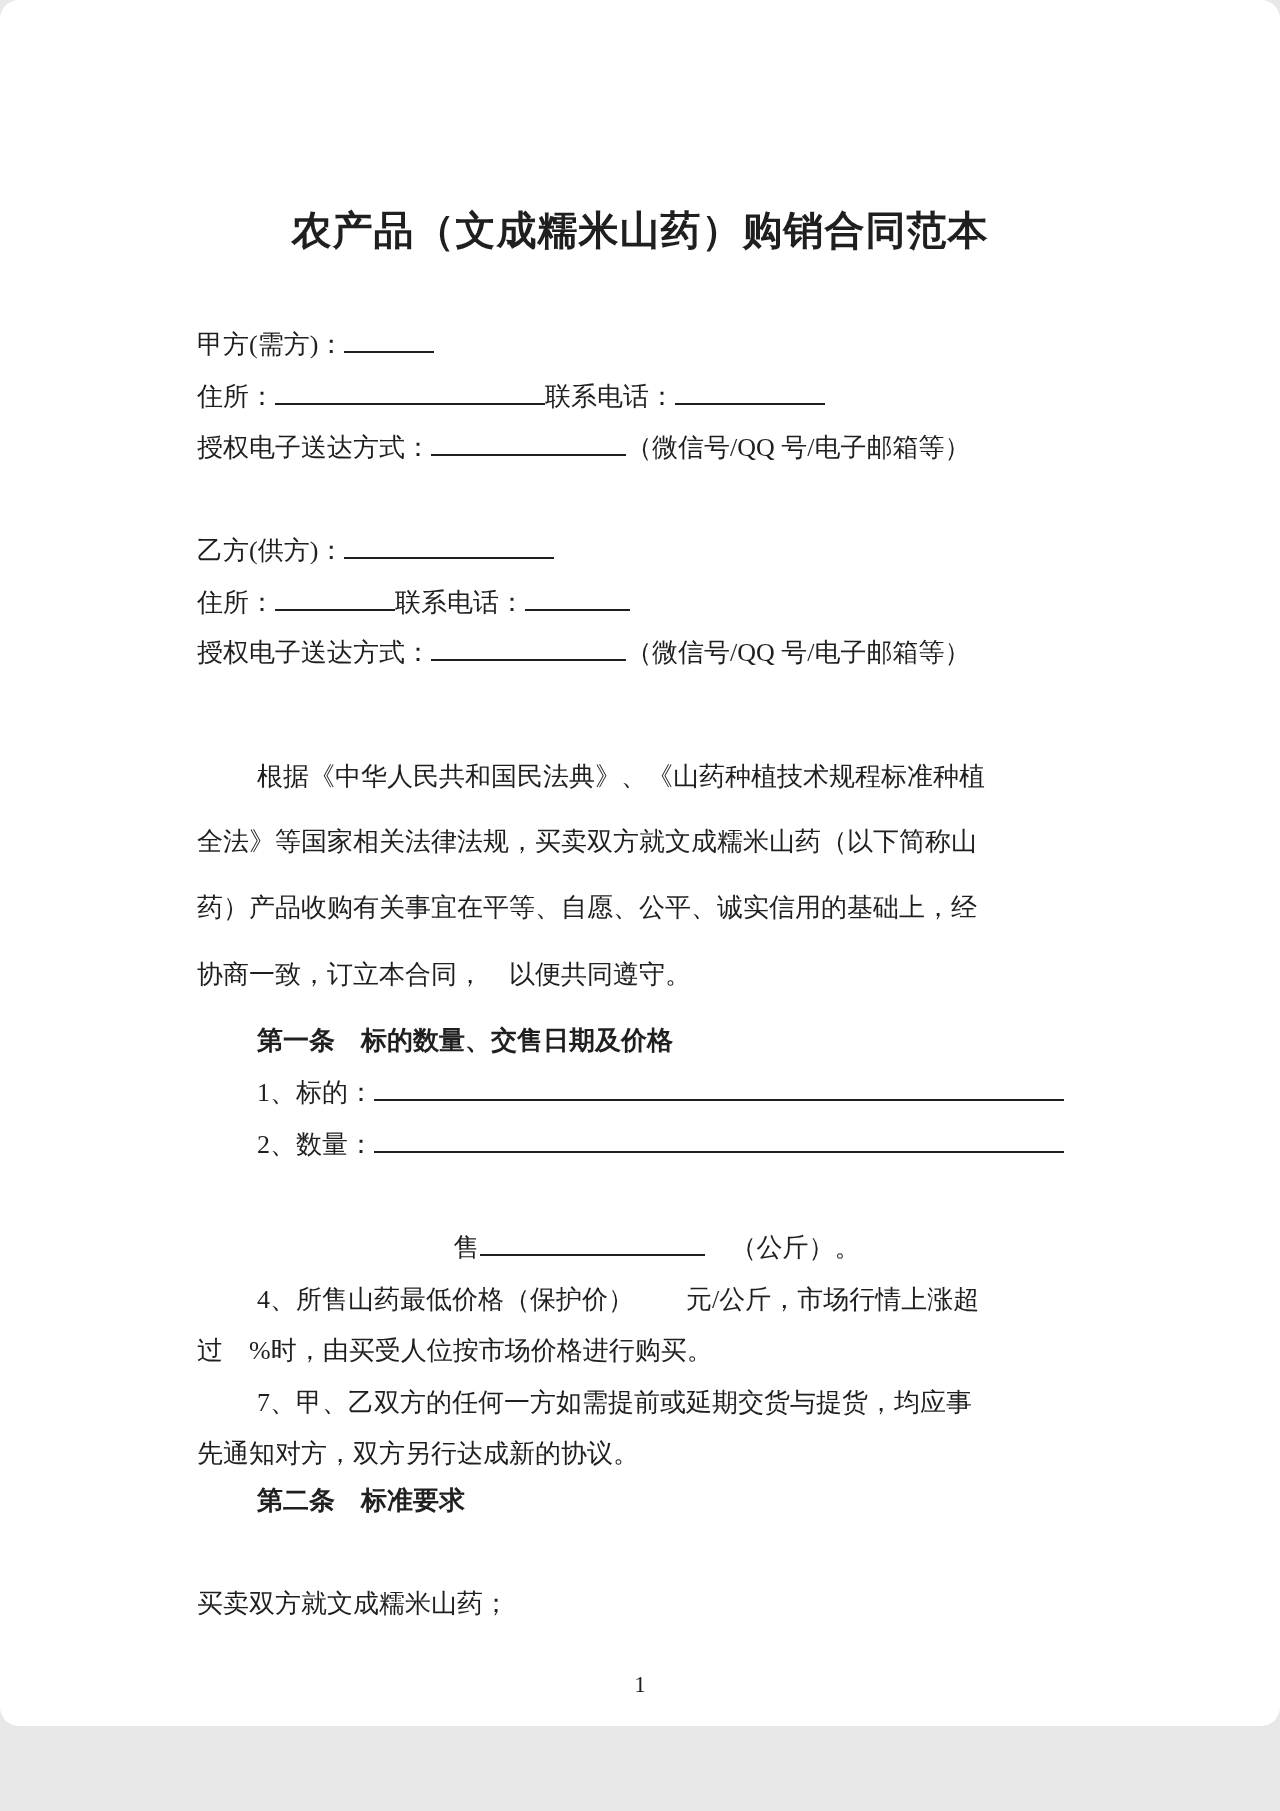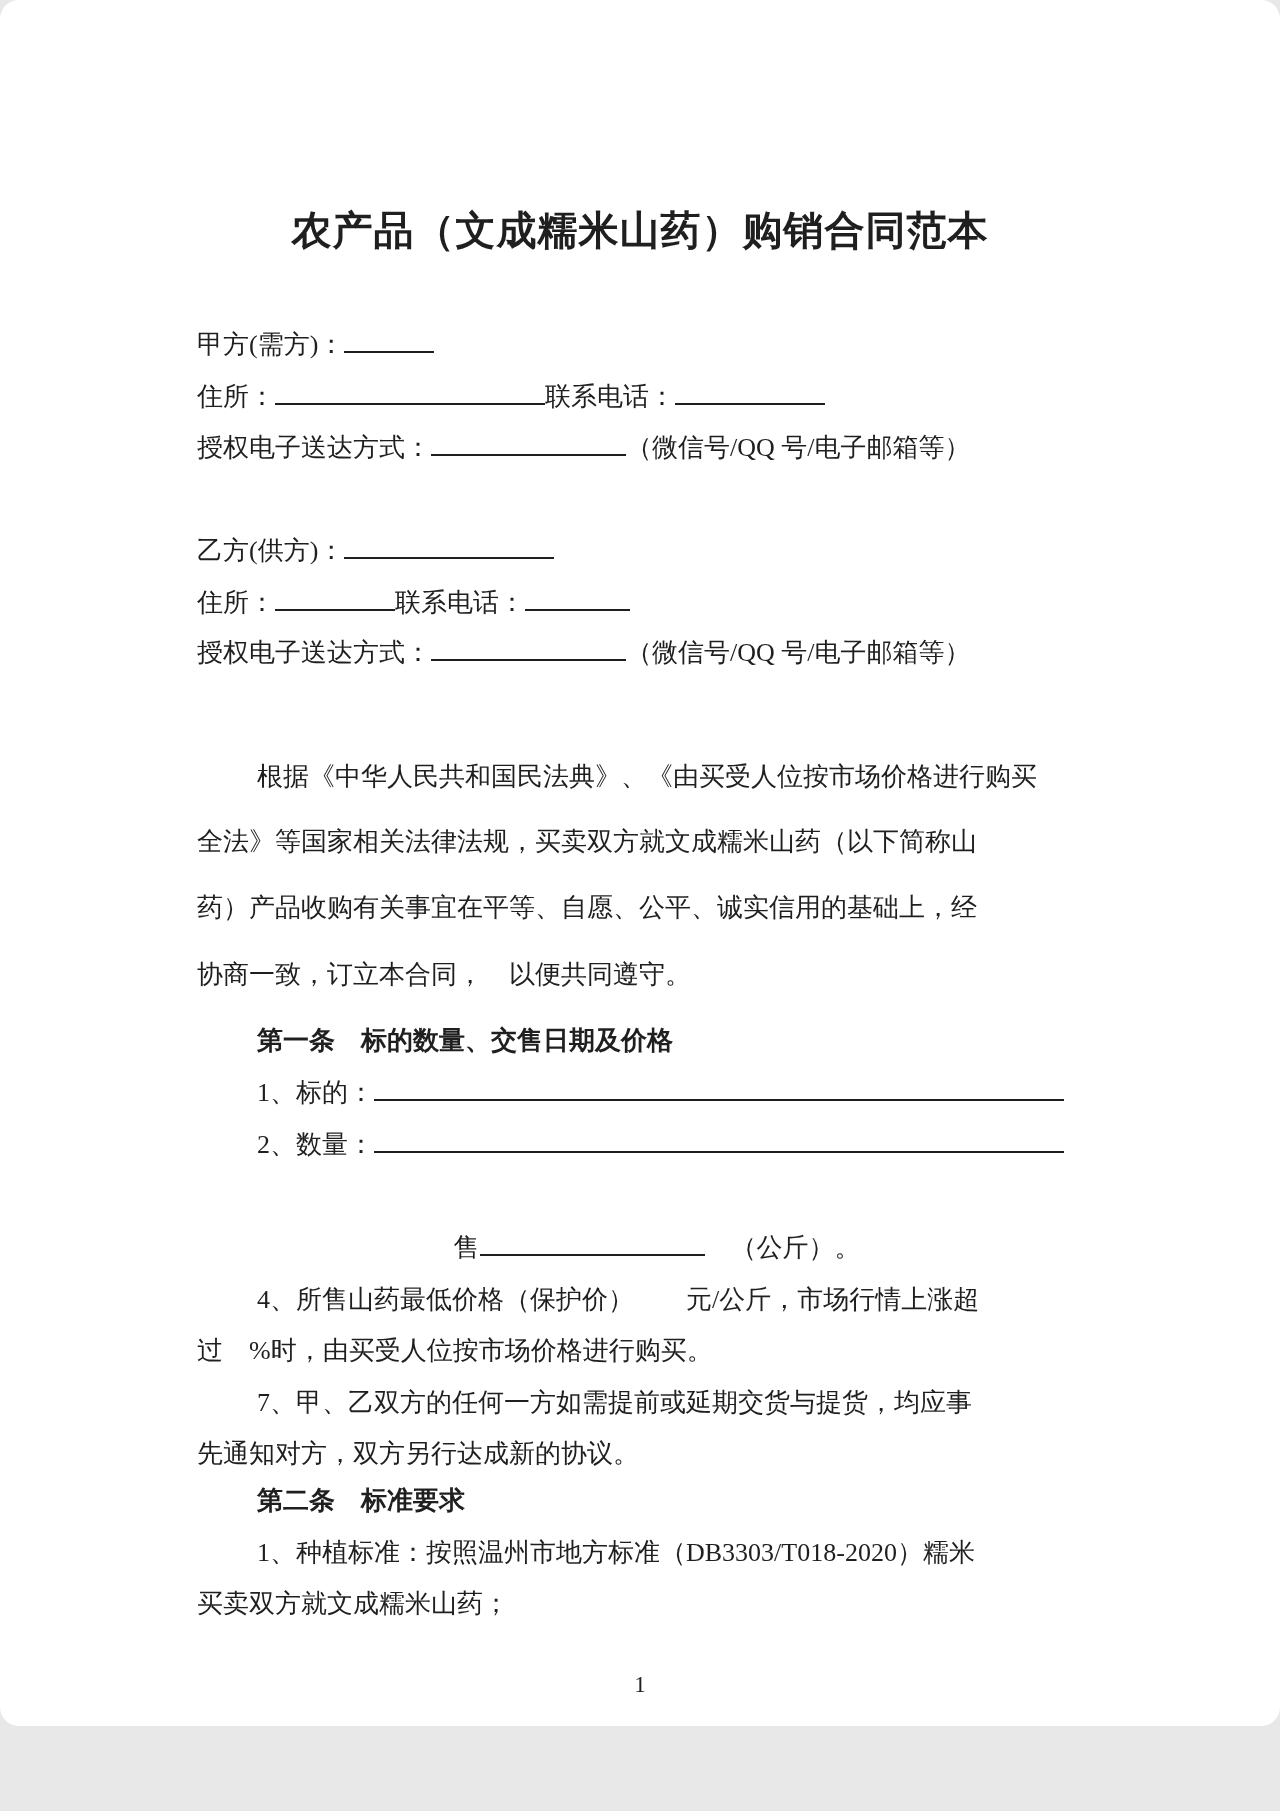--- a/index.html
+++ b/index.html
@@ -65,7 +65,7 @@
   <div class="line" style="top:581px;">住所：<span class="blank" style="width:120px"></span>联系电话：<span class="blank" style="width:105px"></span></div>
   <div class="line" style="top:631px;">授权电子送达方式：<span class="blank" style="width:195px"></span>（微信号/QQ 号/电子邮箱等）</div>
 
-  <div class="line ind" style="top:755px;">根据《中华人民共和国民法典》、《由买受人位按市场价格进行购买</div>
+  <div class="line ind" style="top:755px;">根据《中华人民共和国民法典》、《山药种植技术规程标准种植</div>
   <div class="line" style="top:820px;">全法》等国家相关法律法规，买卖双方就文成糯米山药（以下简称山</div>
   <div class="line" style="top:886px;">药）产品收购有关事宜在平等、自愿、公平、诚实信用的基础上，经</div>
   <div class="line" style="top:953px;">协商一致，订立本合同，　以便共同遵守。</div>

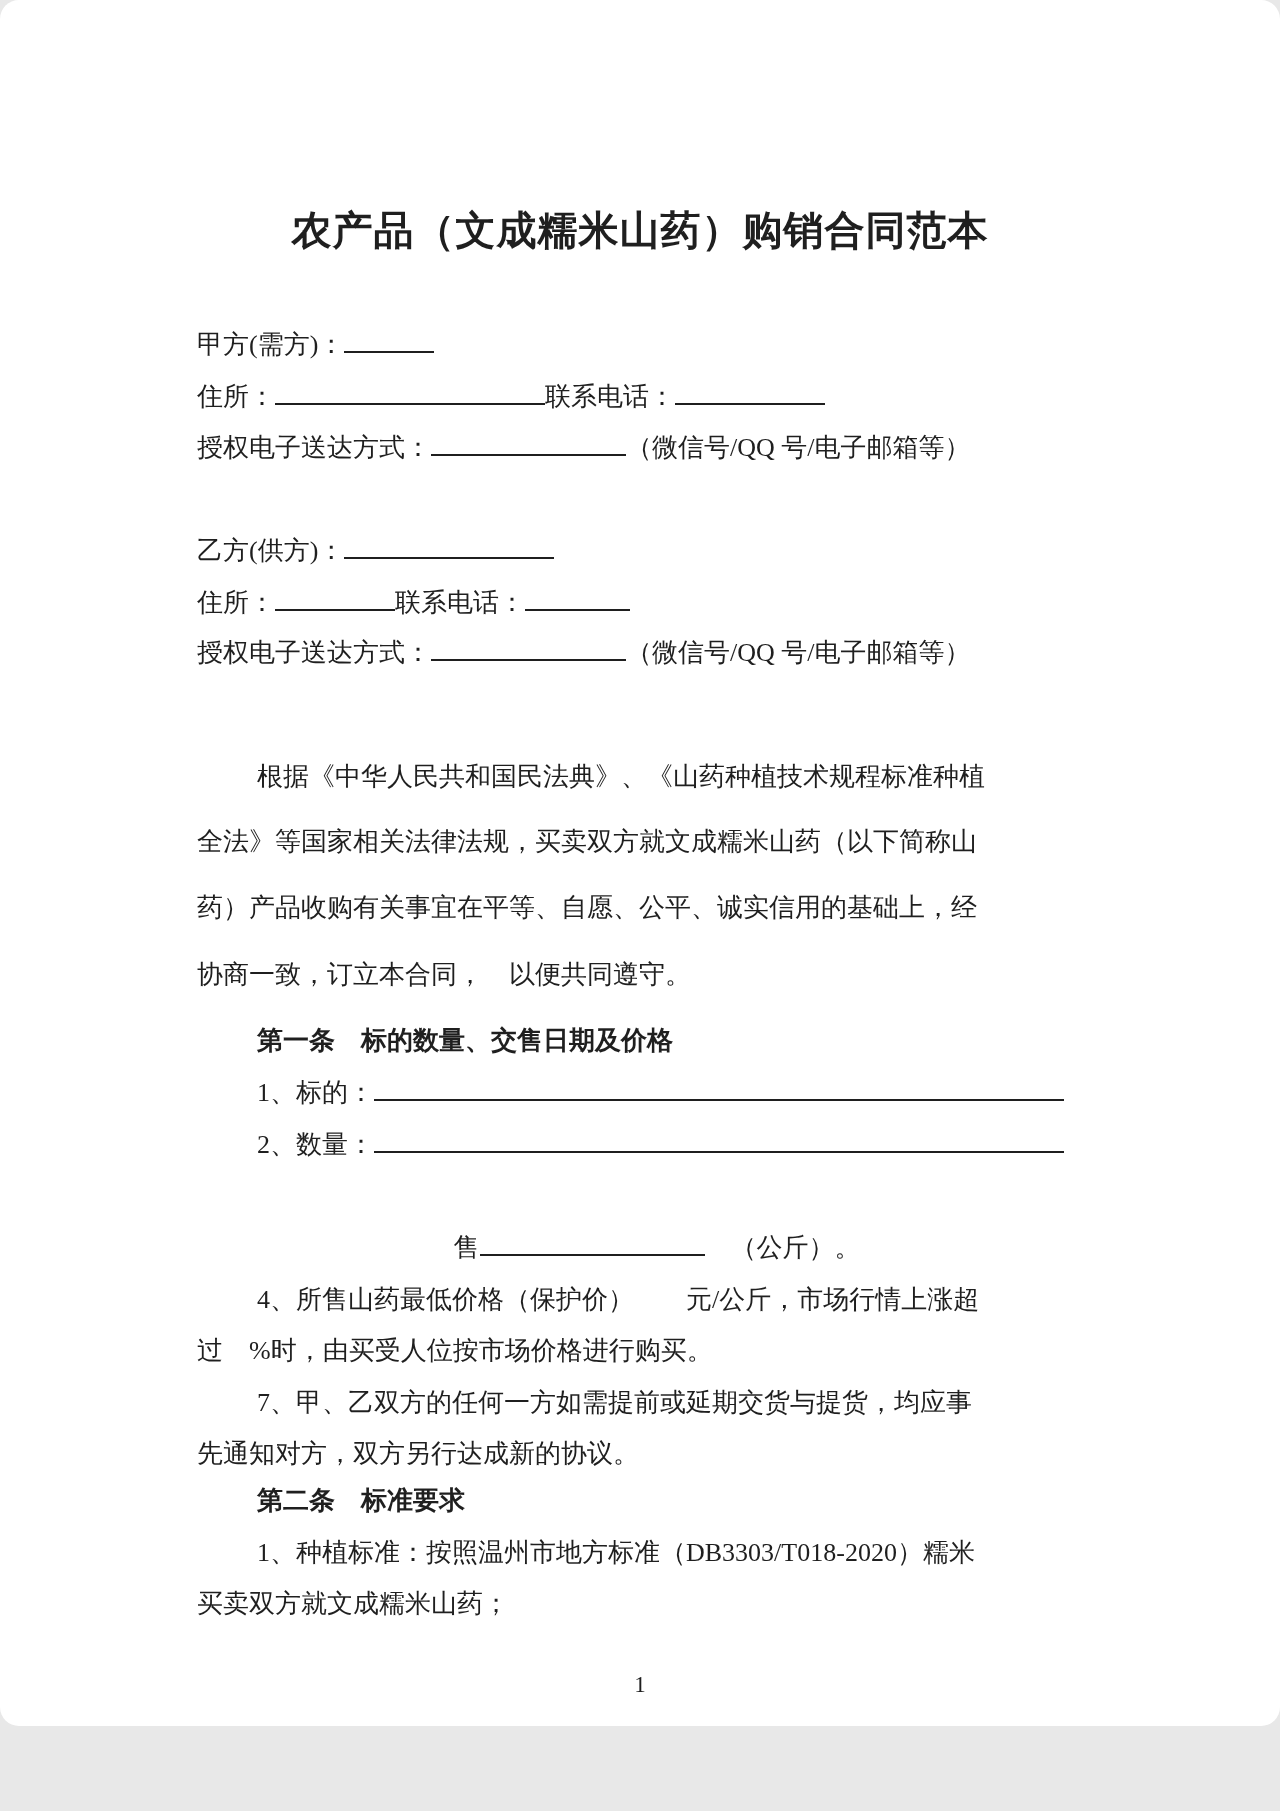--- a/index.html
+++ b/index.html
@@ -80,7 +80,6 @@
   <div class="line" style="top:1432px;">先通知对方，双方另行达成新的协议。</div>
 
   <div class="line ind bold" style="top:1479px;">第二条　标准要求</div>
-  <div class="line ind" style="top:1531px;">1、种植标准：按照温州市地方标准（DB3303/T018-2020）糯米</div>
   <div class="line" style="top:1582px;">买卖双方就文成糯米山药；</div>
 
   <div class="pagenum">1</div>

